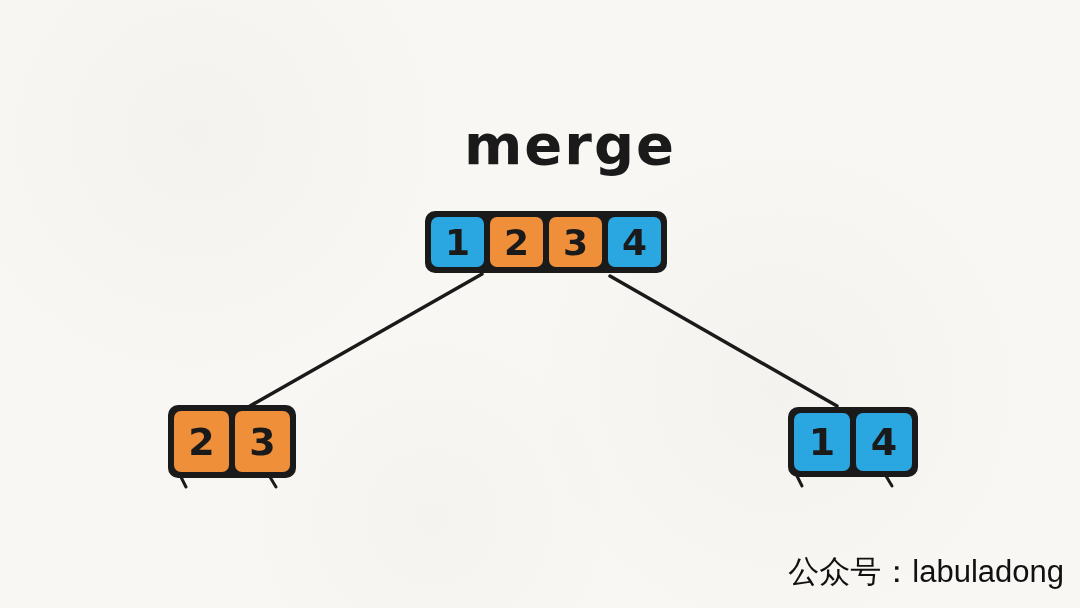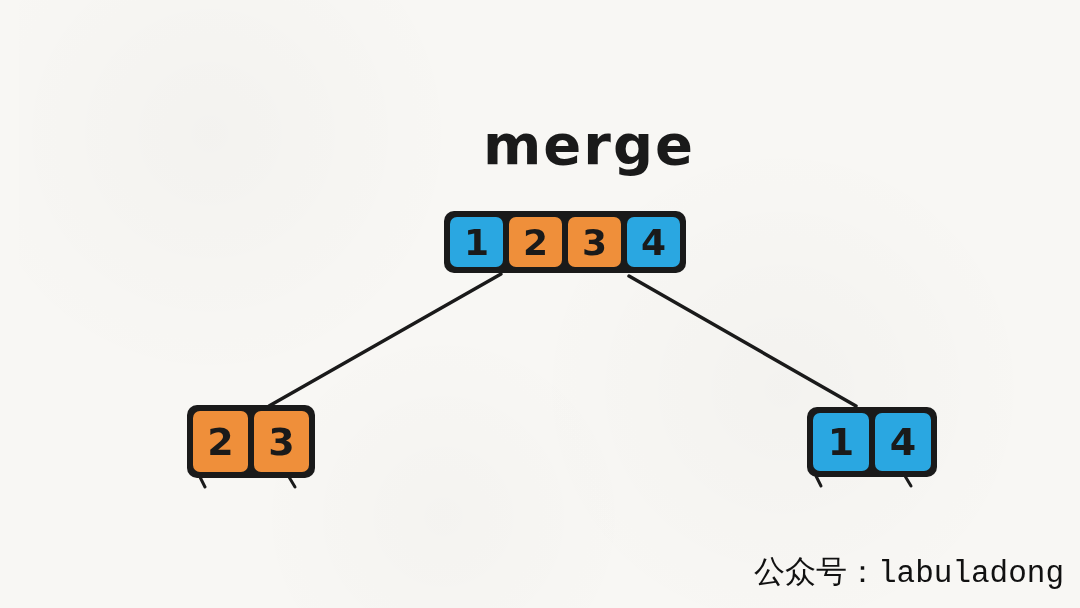--- a/index.html
+++ b/index.html
@@ -9,7 +9,7 @@
     font-family:"DejaVu Sans","Liberation Sans",sans-serif;
     background:#f8f7f4;
   }
-  .canvas{position:absolute;inset:0;margin-left:19px;}
+  .canvas{position:absolute;inset:0;}
   
   .paper{
     position:absolute;inset:0;pointer-events:none;

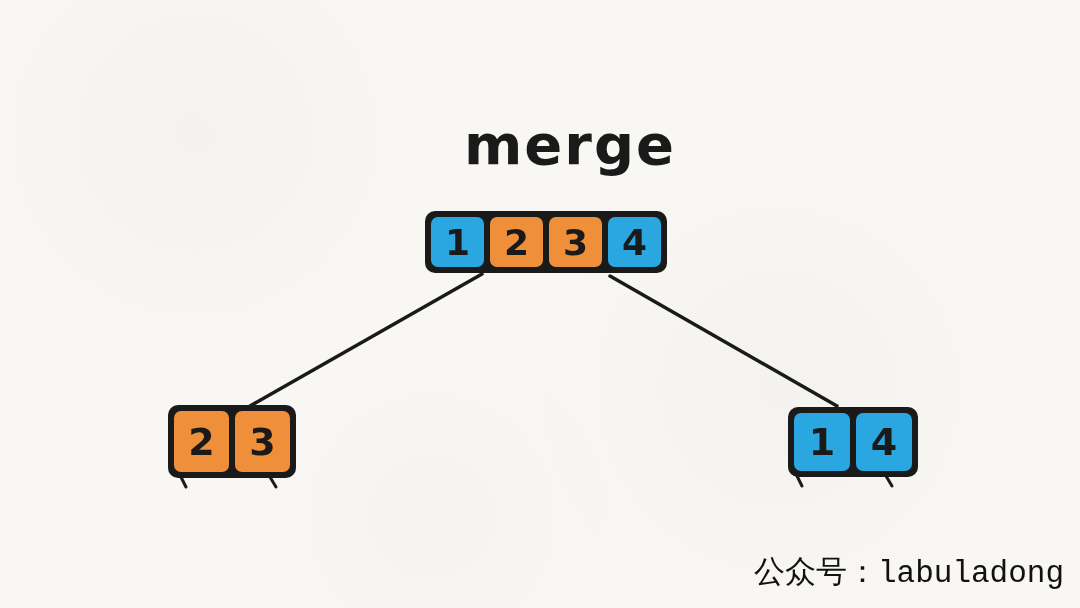--- a/index.html
+++ b/index.html
@@ -48,7 +48,7 @@
   svg.links line.foot{stroke-width:3;}
   .watermark{
     position:absolute;right:16px;top:551px;
-    font-family:Liberation Mono, monospace;
+    font-family:Liberation Sans, sans-serif;
     font-size:31px;color:#111;
     white-space:nowrap;
   }

